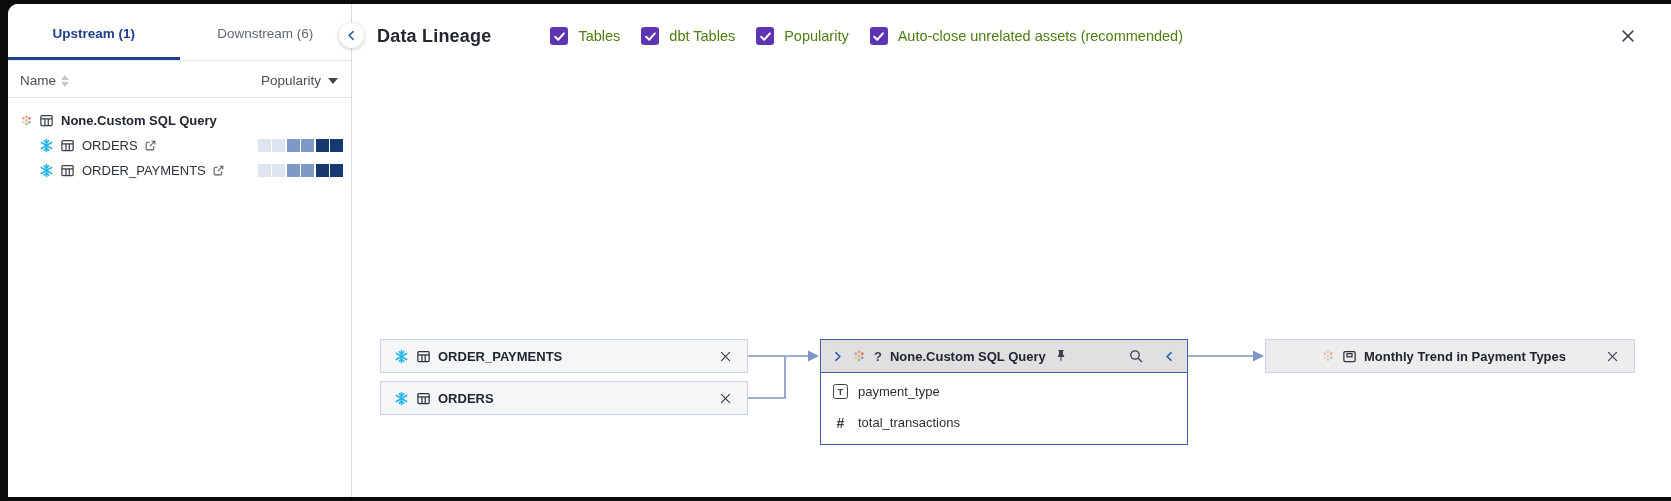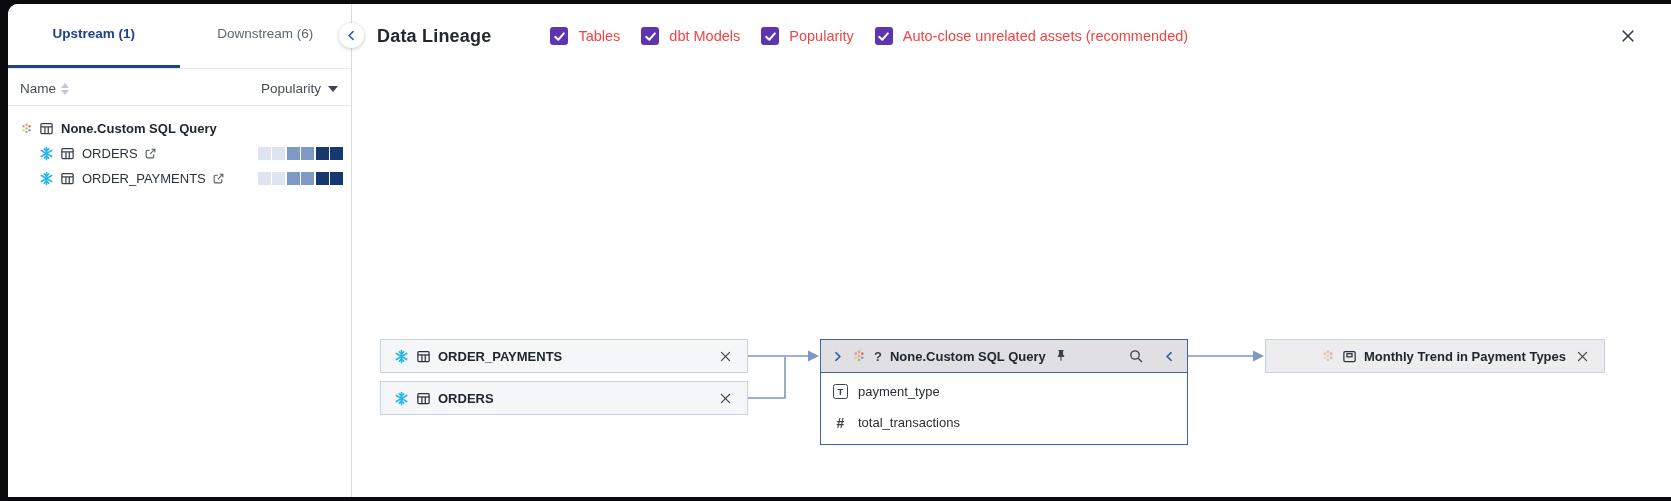--- a/index.html
+++ b/index.html
@@ -12,7 +12,7 @@
   .sb-parent{display:flex;align-items:center;gap:8px;color:#70777f;font-size:12.5px;font-weight:bold;}
   .sb-title{display:flex;align-items:center;gap:10px;margin-top:7px;color:#1c232d;font-size:16px;font-weight:bold;}
   .tabs{display:flex;margin-top:13px;border-bottom:1px solid #e5e8ec;}
-  .tab{flex:1 1 50%;text-align:center;padding:9px 0 24px 0;font-size:13.5px;cursor:pointer;}
+  .tab{flex:1 1 50%;text-align:center;padding:9px 0 16px 0;font-size:13.5px;cursor:pointer;}
   .tab.active{color:#20418c;font-weight:bold;border-bottom:3px solid #20418c;}
   .tab.inactive{color:#5f6771;border-bottom:3px solid transparent;}
   .filter-wrap{padding:13px 14px 0 11px;}

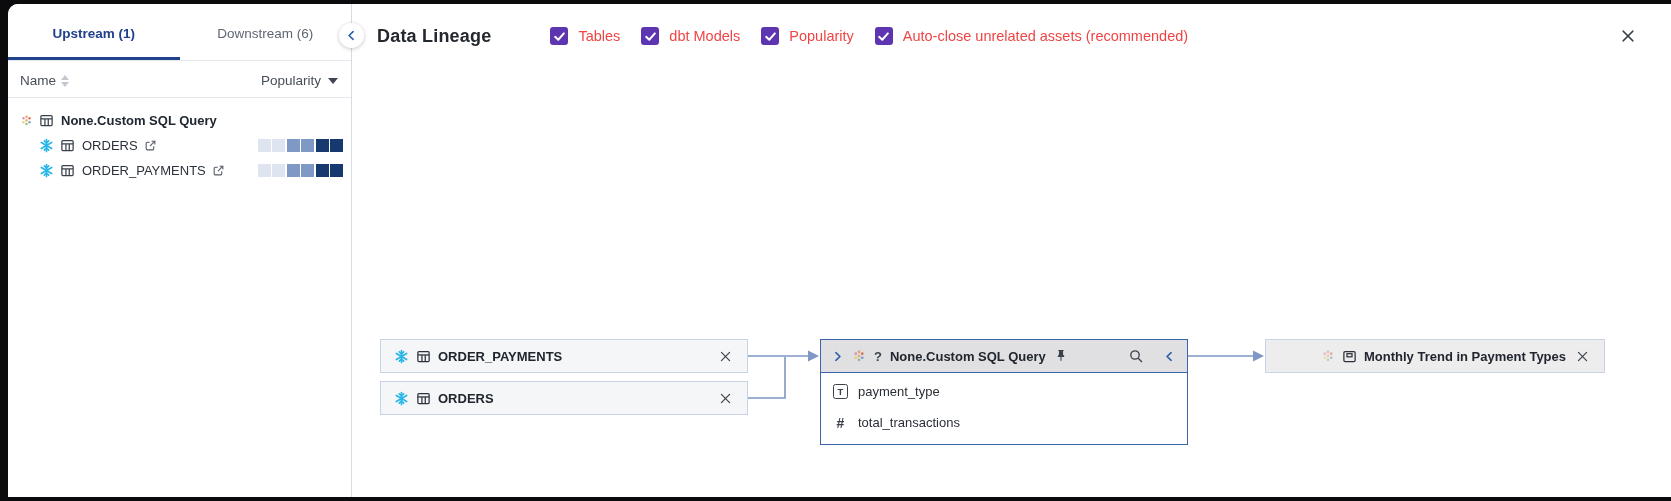--- a/index.html
+++ b/index.html
@@ -47,7 +47,7 @@
   .cb-group{display:flex;align-items:center;gap:21px;margin-left:59px;}
   .cb-item{display:flex;align-items:center;gap:10px;cursor:pointer;}
   .cb{width:18px;height:18px;border-radius:3px;background:#5e35b1;display:flex;align-items:center;justify-content:center;}
-  .cb-label{font-size:14.5px;color:#ef4444;}
+  .cb-label{font-size:14.5px;color:#4d7c0f;}
   .tb-close{margin-left:auto;background:none;border:none;cursor:pointer;padding:4px;display:flex;}
   
   .canvas{position:absolute;inset:0;z-index:1;}

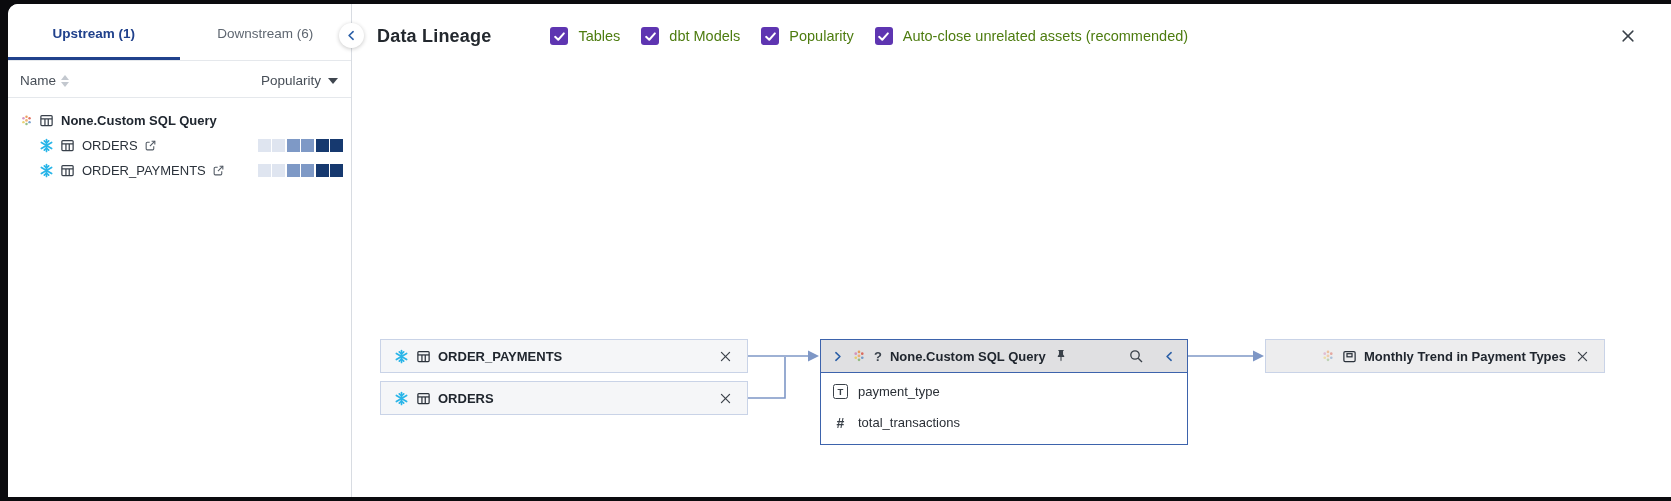--- a/index.html
+++ b/index.html
@@ -254,7 +254,7 @@
                 <use href="#i-check"></use>
               </svg>
             </span>
-          <span class="cb-label">dbt Models</span>
+          <span class="cb-label">dbt Tables</span>
         </label>
         <label class="cb-item">
           <span class="cb">

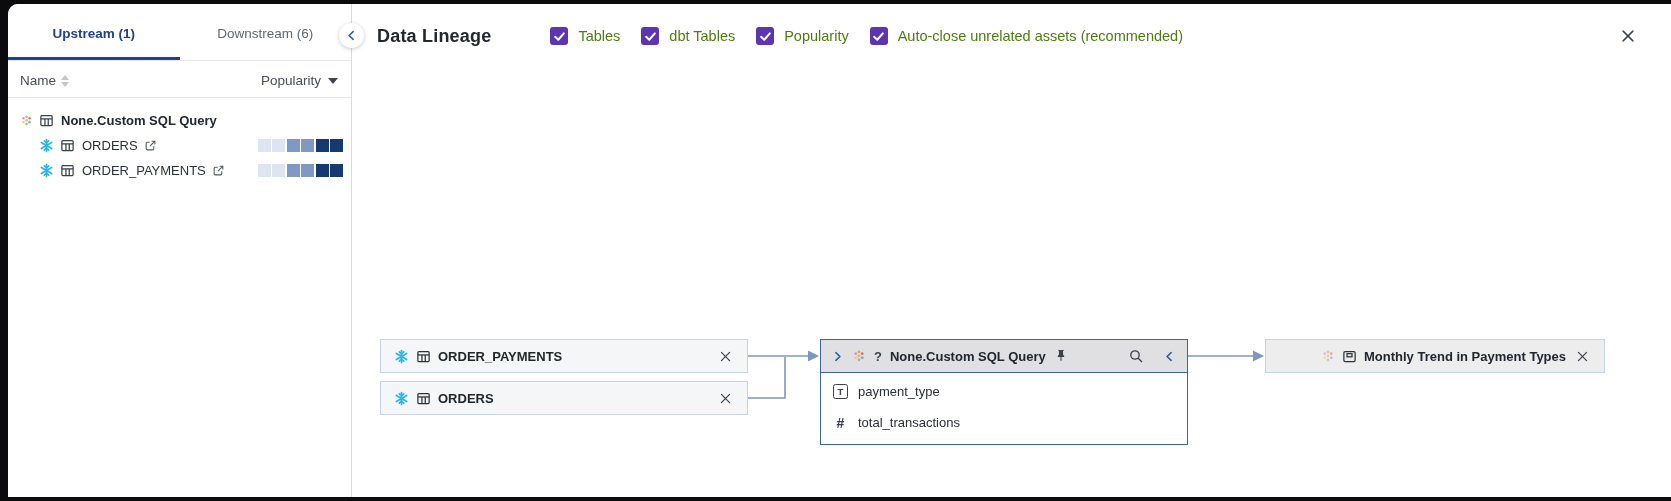--- a/index.html
+++ b/index.html
@@ -355,7 +355,7 @@
         </div>
       </div>
 
-      <div class="g-node dash" style="left:913px;top:335px;width:340px;">
+      <div class="g-node dash" style="left:913px;top:335px;width:370px;">
         <svg class="ic" width="14" height="14" style="opacity:.55">
             <use href="#i-flower"></use>
           </svg>

